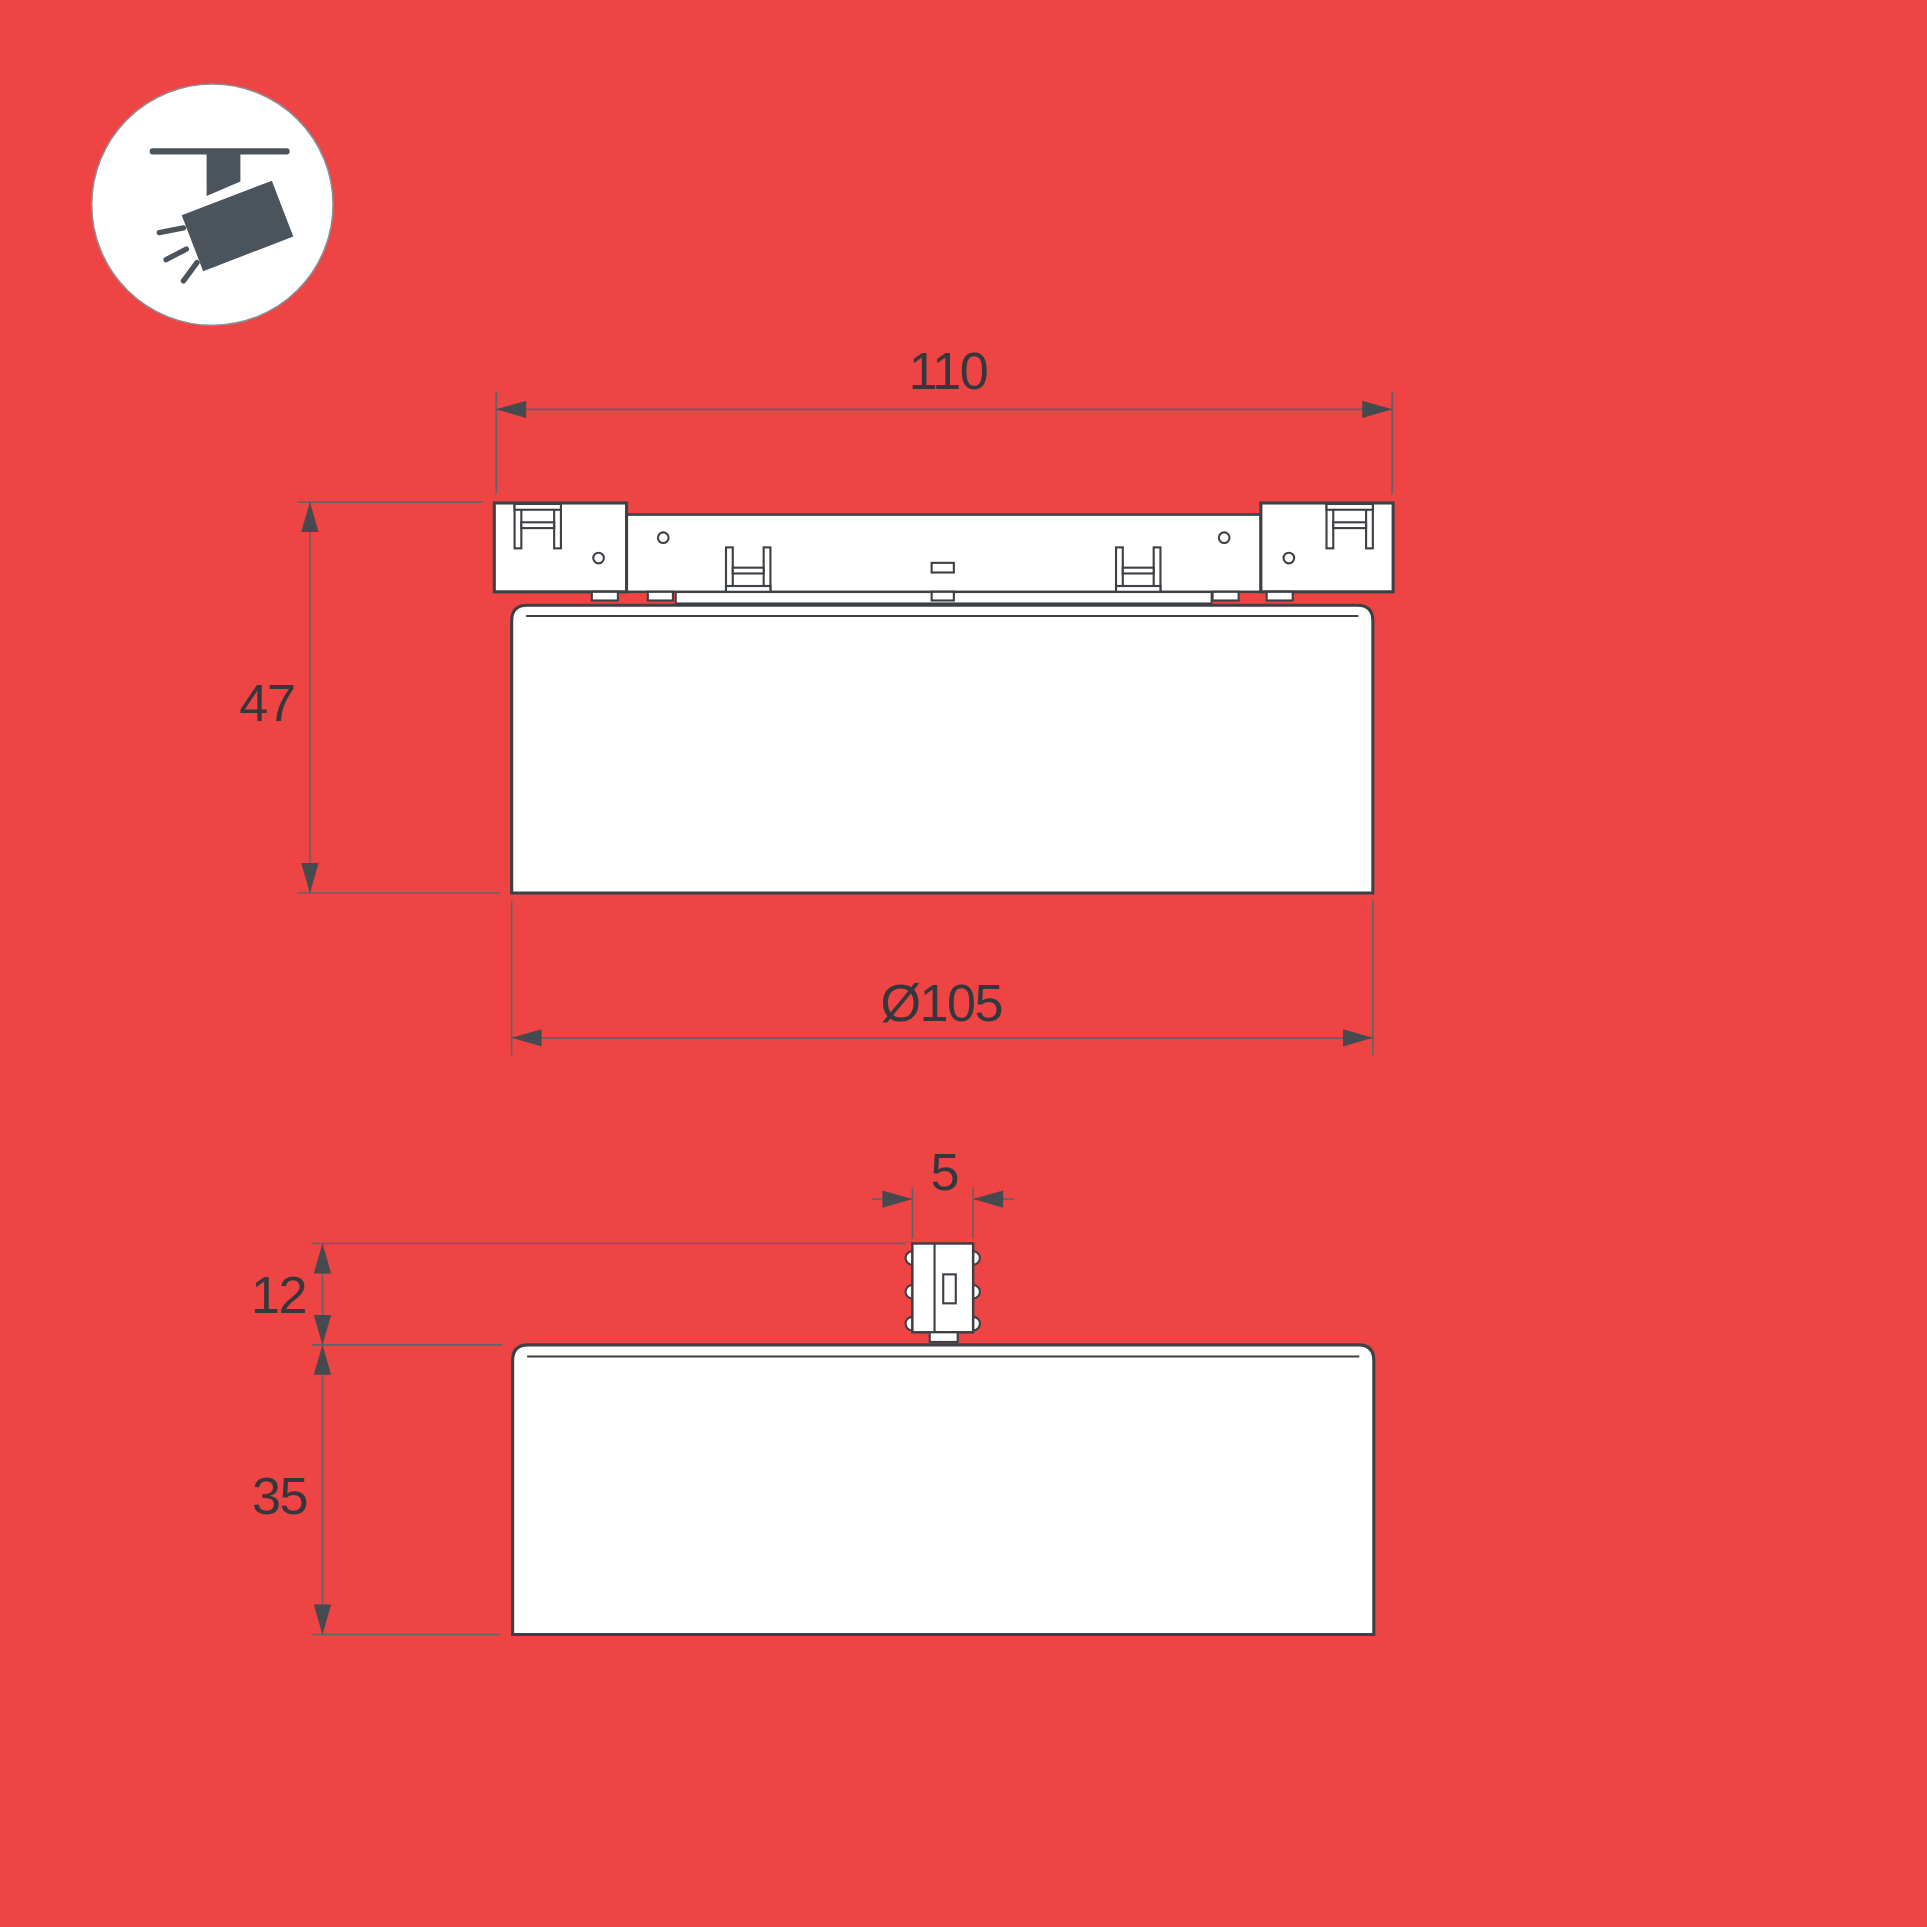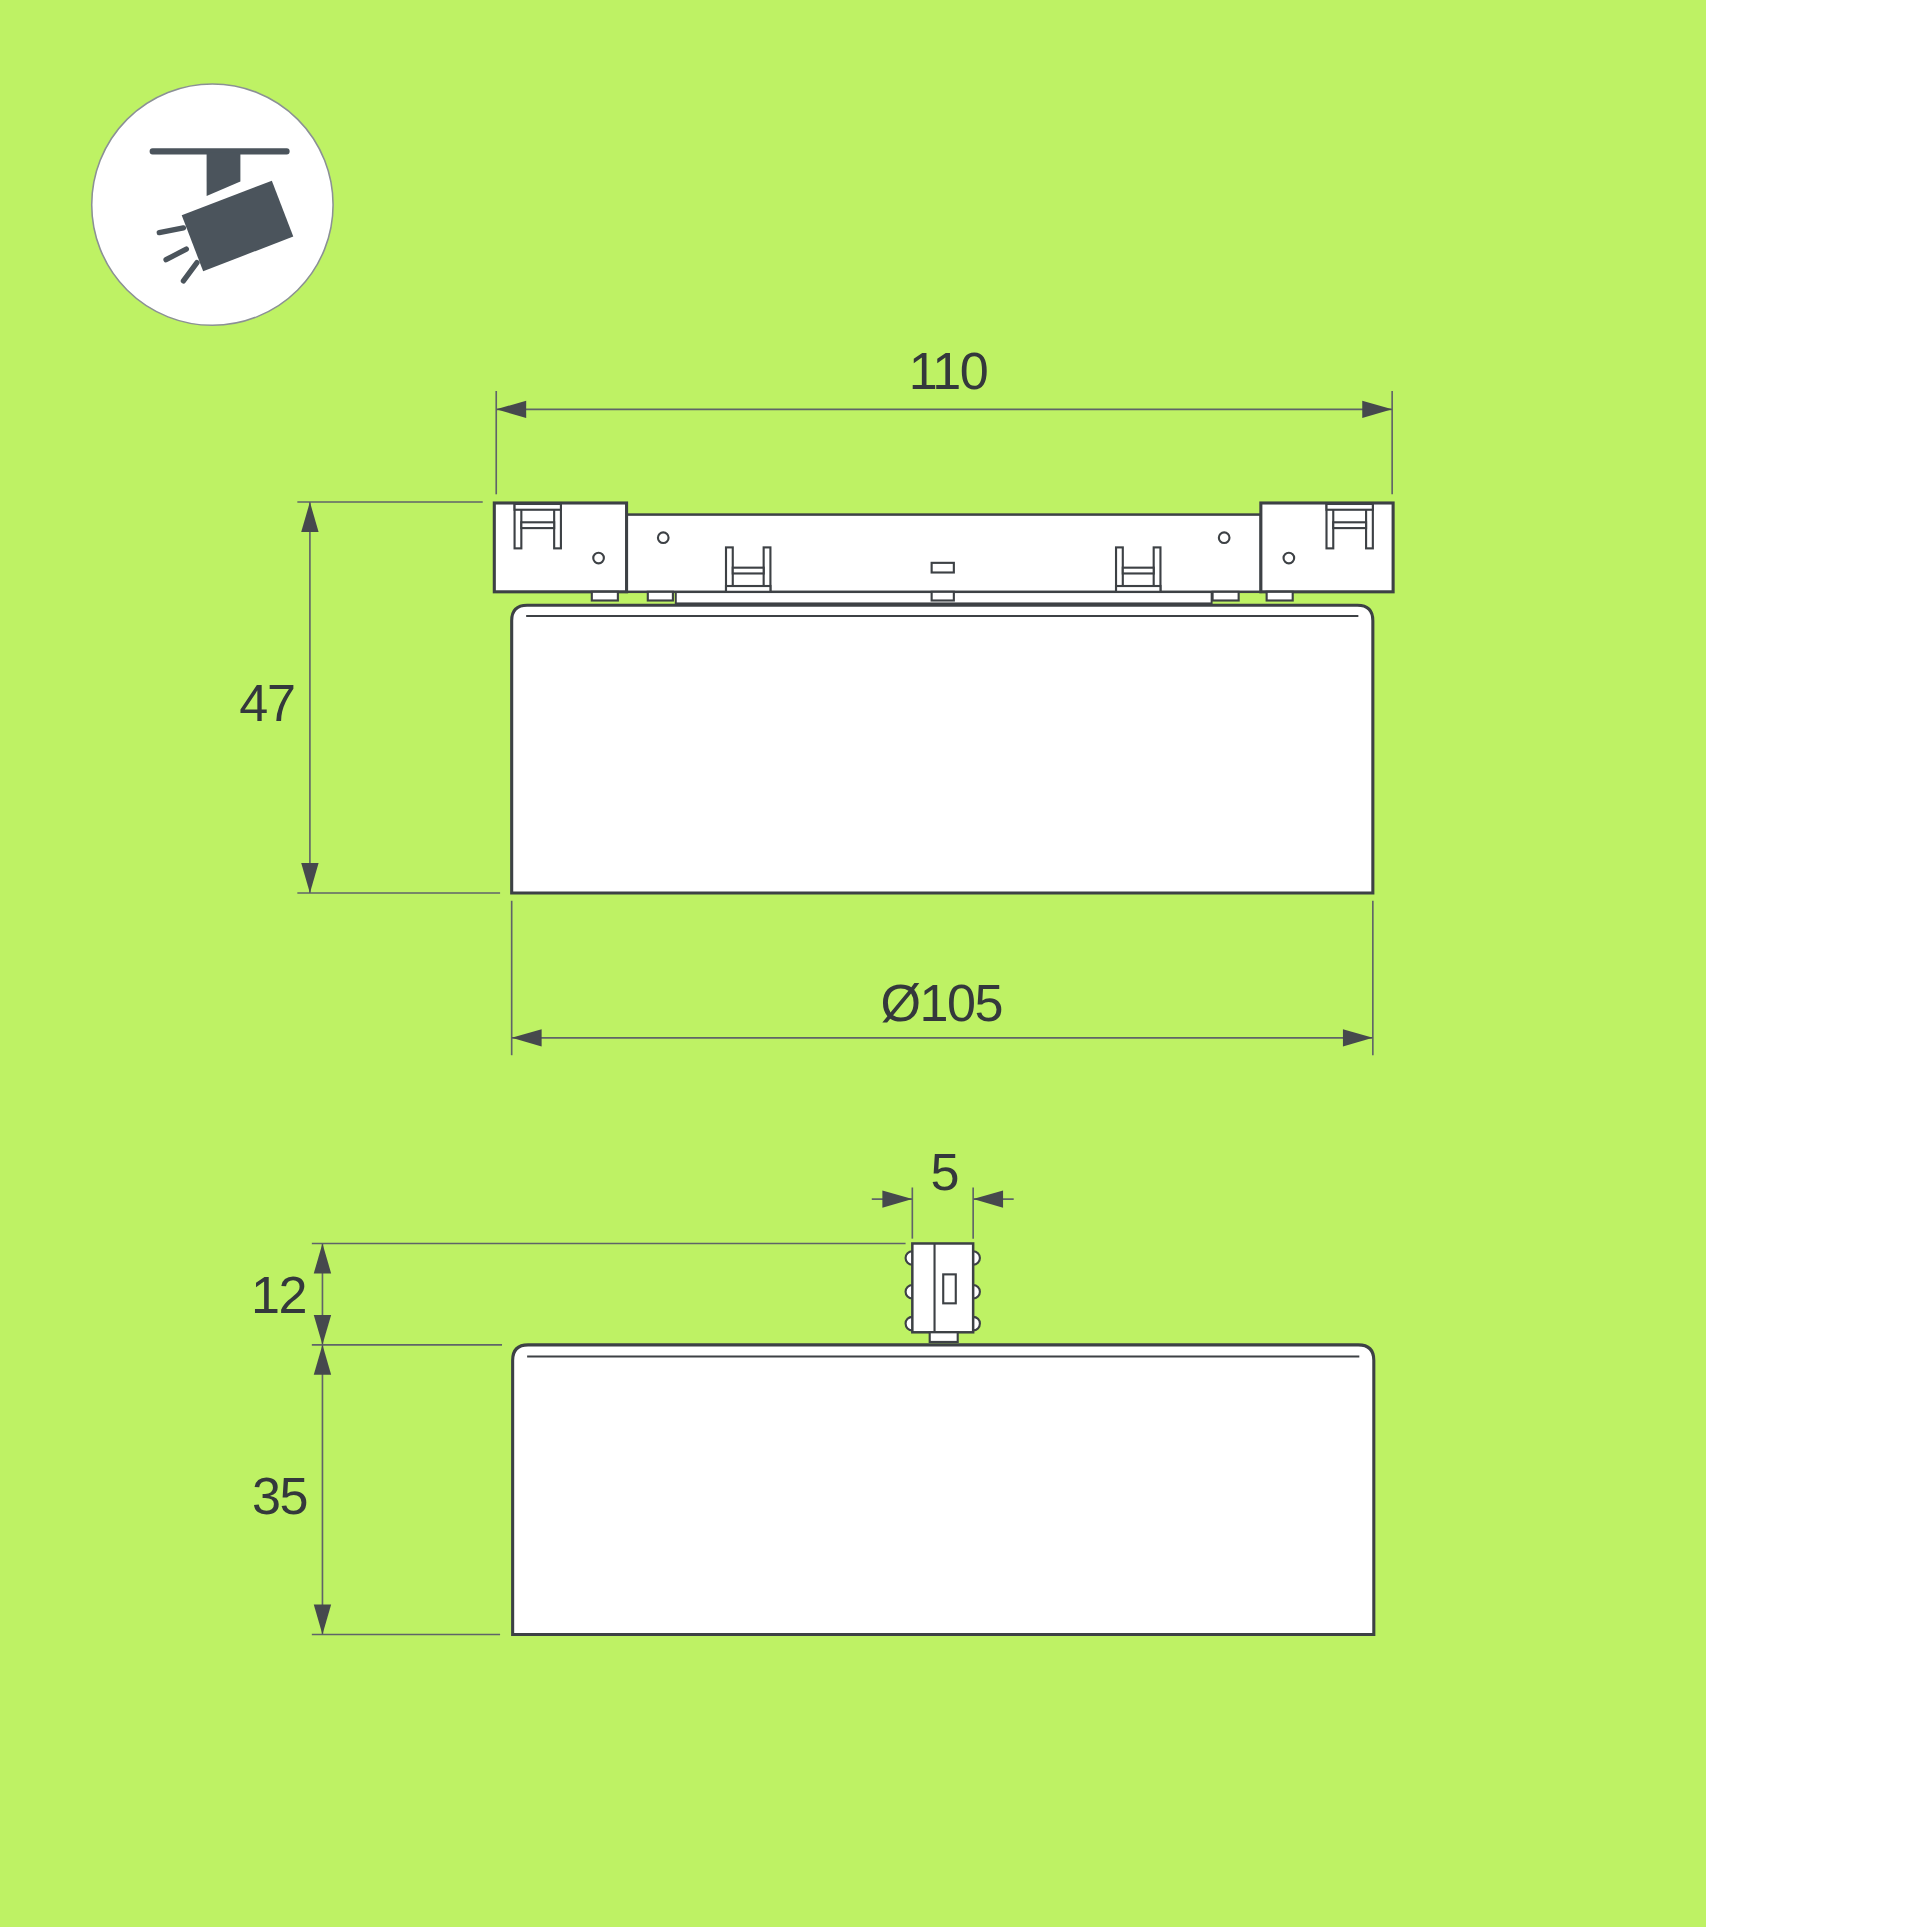--- a/index.html
+++ b/index.html
@@ -11,7 +11,7 @@
     --ring:#8b9095;
   }
   html,body{margin:0;padding:0;background:#ffffff;}
-  .stage{position:relative;width:1706px;height:1927px;background:#bef264;overflow:hidden;}
+  .stage{position:relative;width:1927px;height:1927px;background:#ef4444;overflow:hidden;}
   svg{position:absolute;left:0;top:0;}
   .shape{fill:#ffffff;stroke:var(--outline);}
   .sw32{stroke-width:3.2;}

